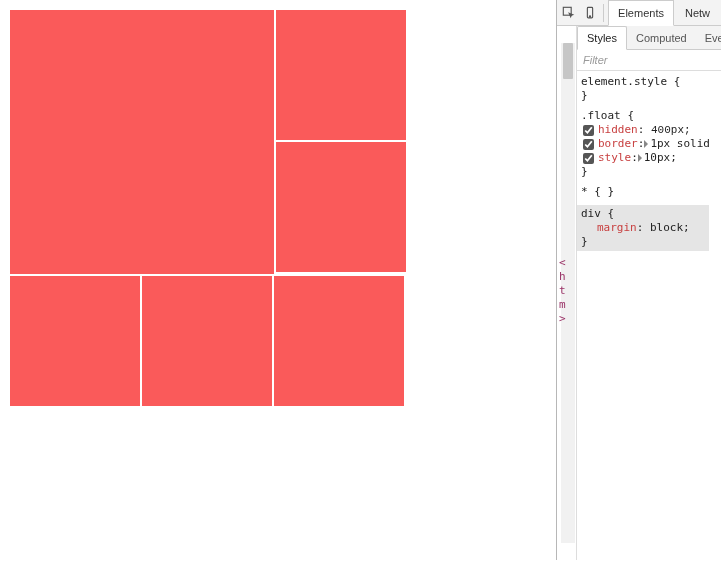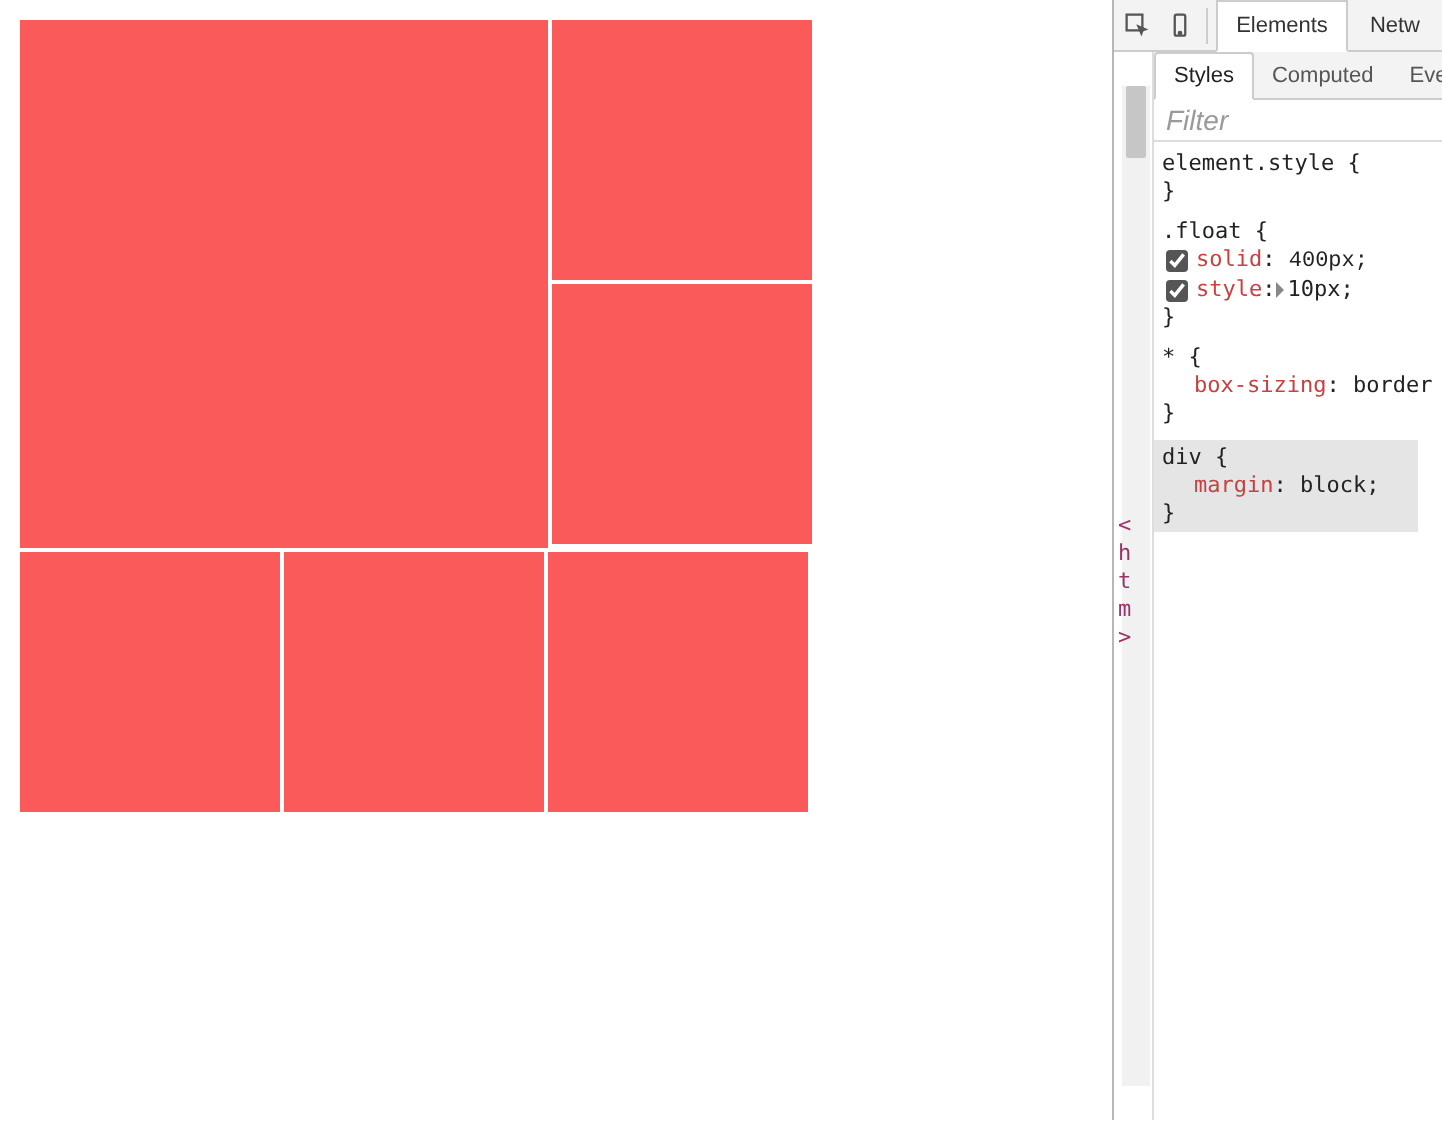--- a/index.html
+++ b/index.html
@@ -165,7 +165,7 @@
     border: none;
     outline: none;
     padding: 0 6px;
-    font-size: 14px;
+    font-size: 11px;
     color: #333;
     font-style: italic;
   }

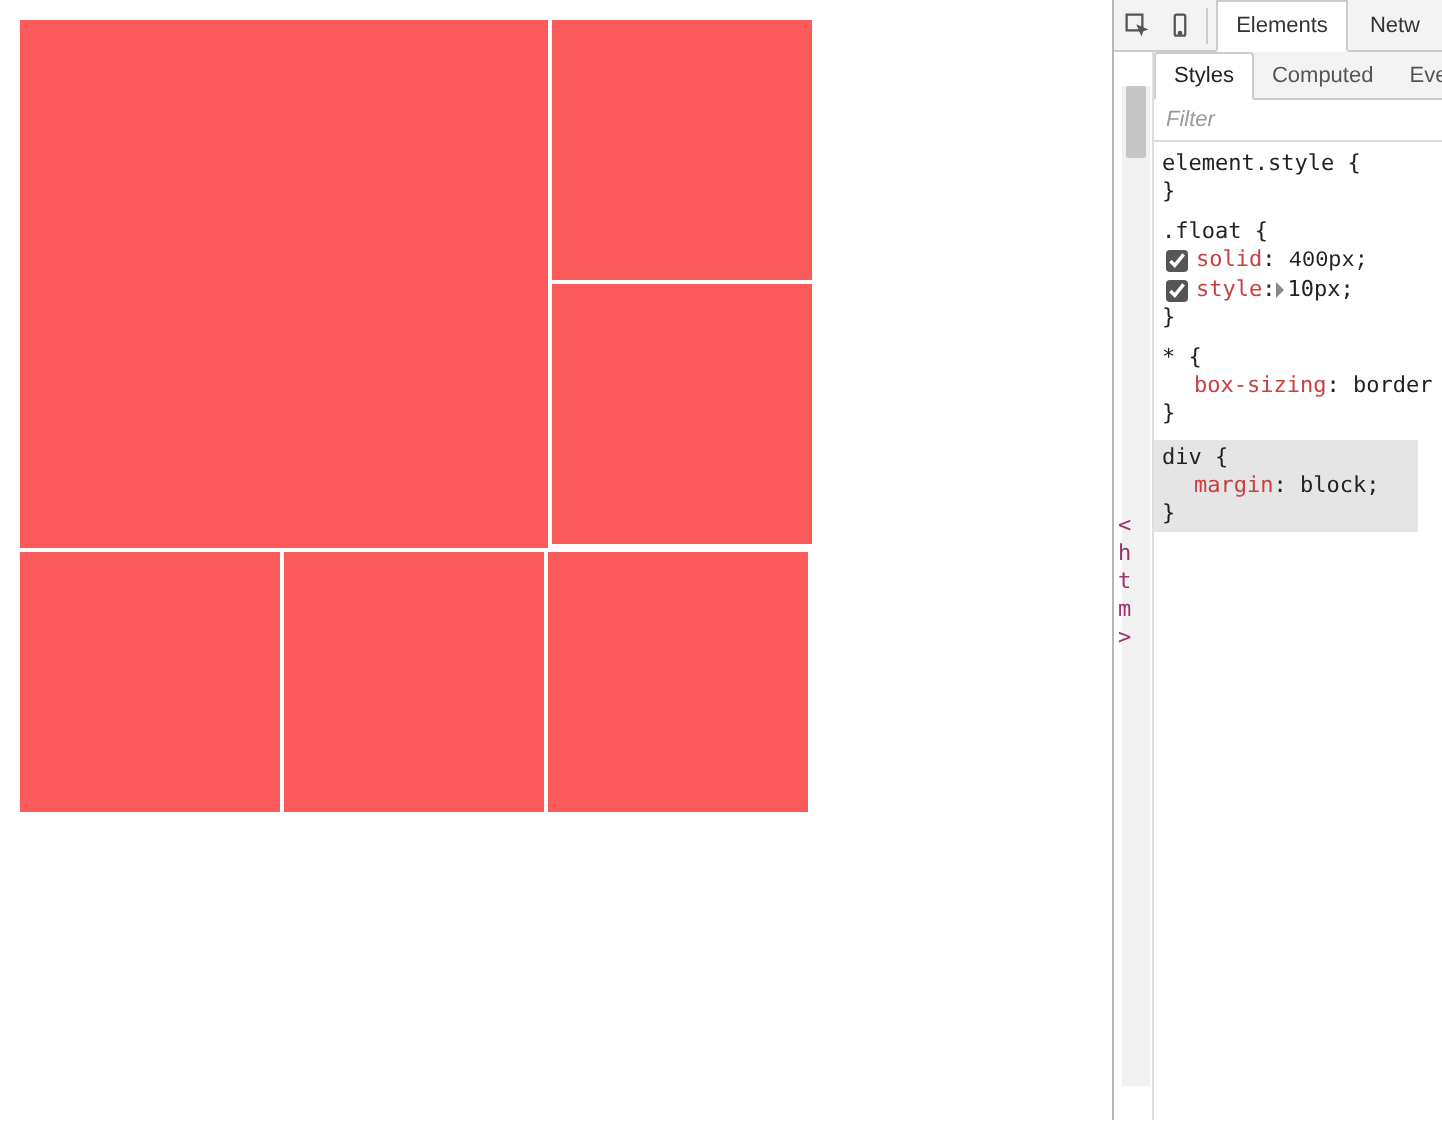--- a/index.html
+++ b/index.html
@@ -289,7 +289,7 @@
           <span class="brace"> {</span>
           <div class="decl">
             <input type="checkbox" class="cb" checked="" style="">
-            <span><span class="prop">solid</span><span class="colon">: </span><span class="val-edit">400px;</span></span>
+            <span><span class="prop">hidden</span><span class="colon">: </span><span class="val-edit">400px;</span></span>
           </div>
           <div class="decl">
             <input type="checkbox" class="cb" checked="" style="">

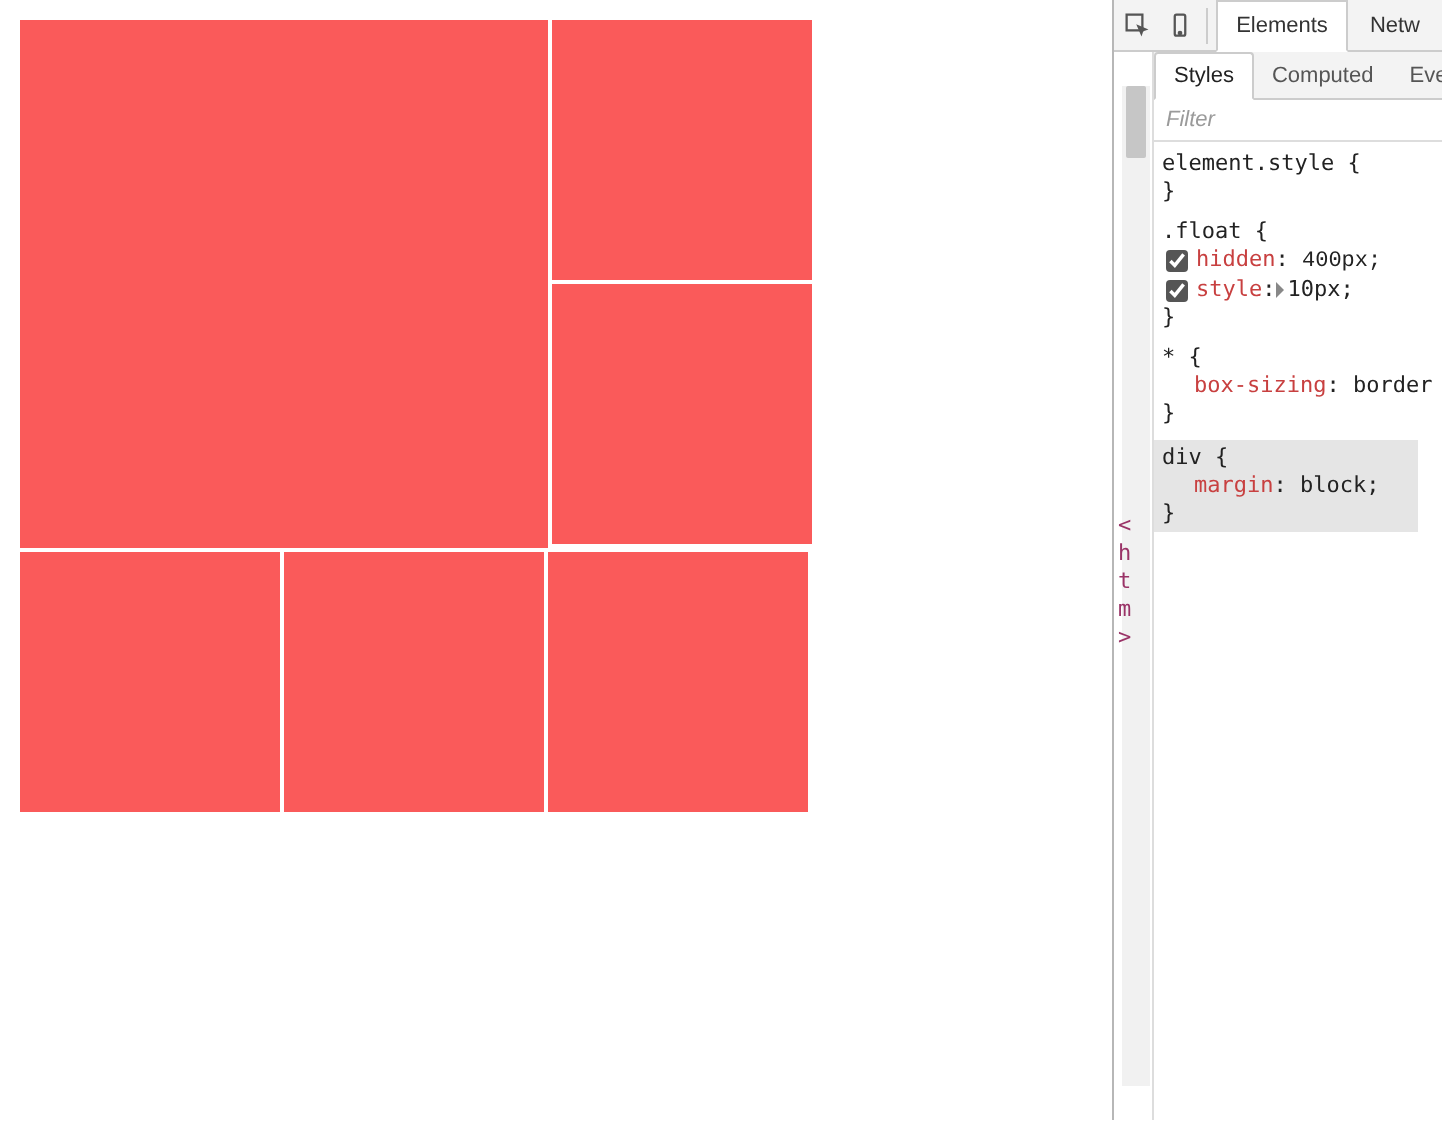--- a/index.html
+++ b/index.html
@@ -293,6 +293,10 @@
           </div>
           <div class="decl">
             <input type="checkbox" class="cb" checked="" style="">
+            <span><span class="prop">border</span><span class="colon">:</span><span class="tri"></span><span class="val">1px solid</span></span>
+          </div>
+          <div class="decl">
+            <input type="checkbox" class="cb" checked="" style="">
             <span><span class="prop">style</span><span class="colon">:</span><span class="tri"></span><span class="val">10px;</span></span>
           </div>
           <span class="brace">}</span>

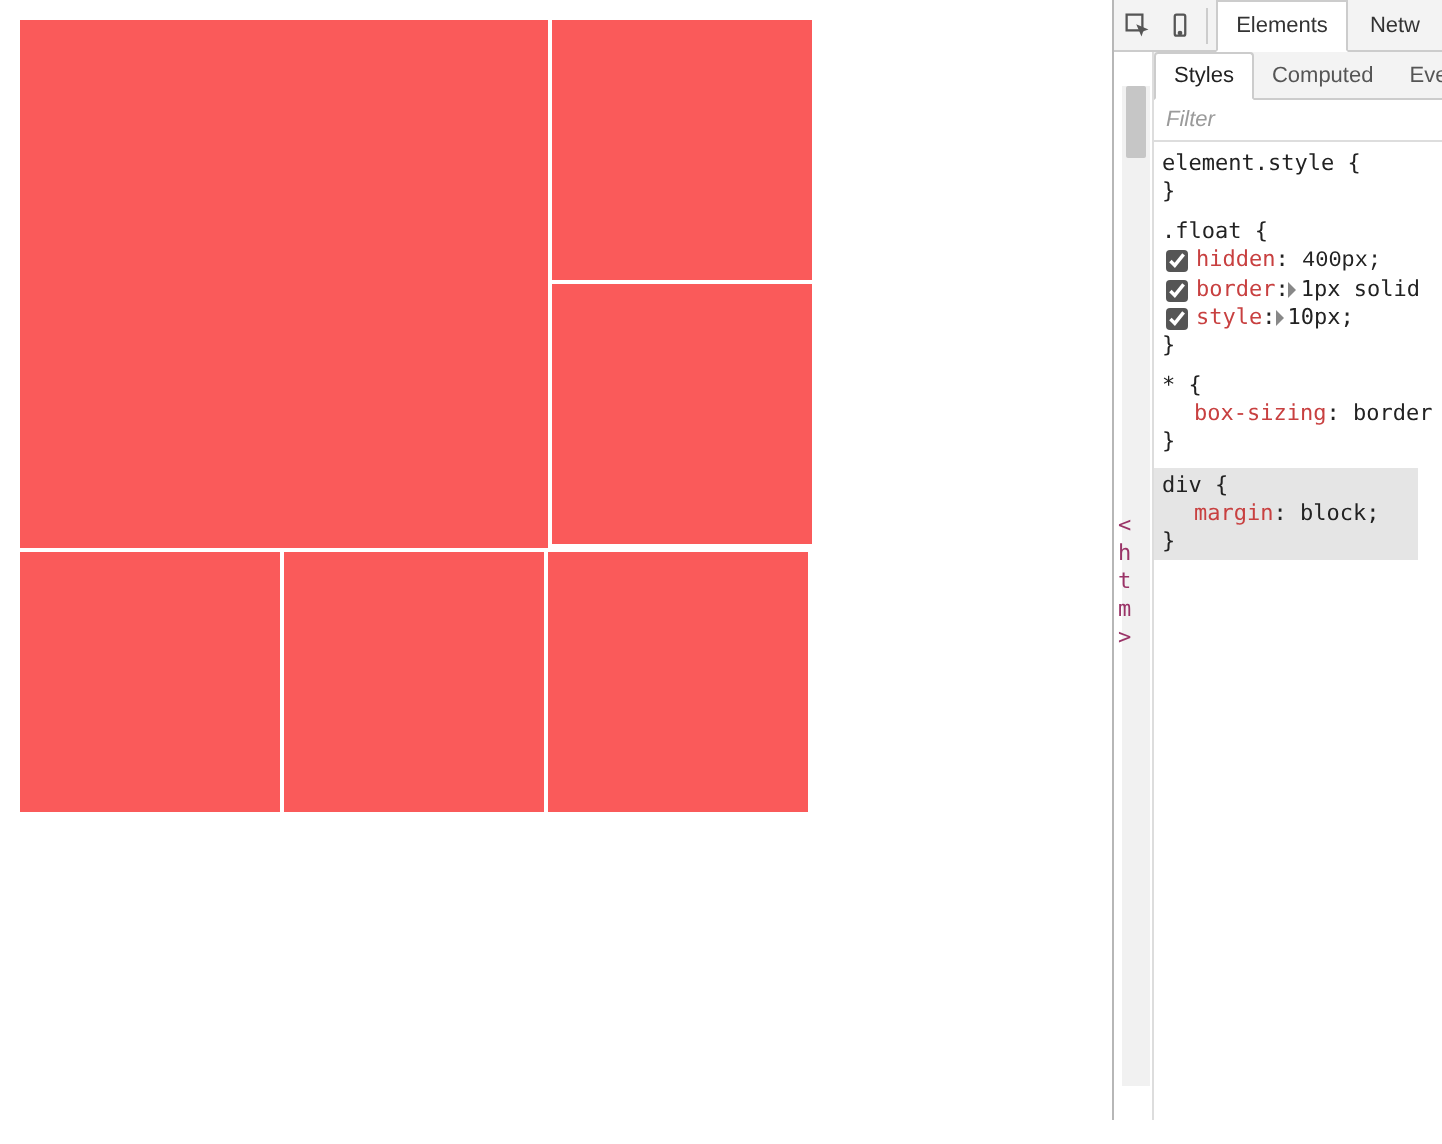--- a/index.html
+++ b/index.html
@@ -305,9 +305,6 @@
         <div class="rule-block">
           <span class="sel">*</span>
           <span class="brace"> {</span>
-          <div class="decl indent">
-            <span><span class="prop">box-sizing</span><span class="colon">: </span><span class="val">border</span></span>
-          </div>
           <span class="brace">}</span>
         </div>
 

